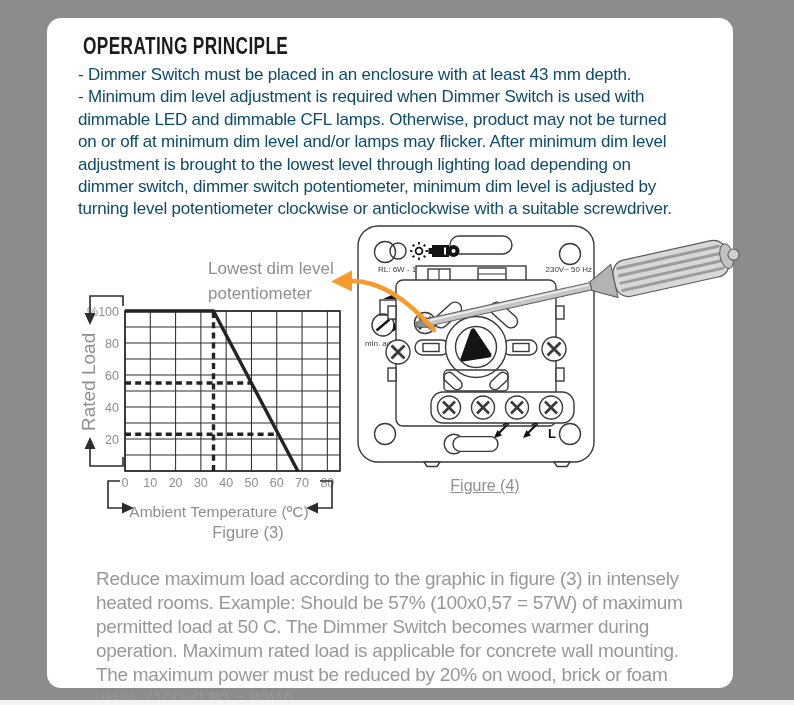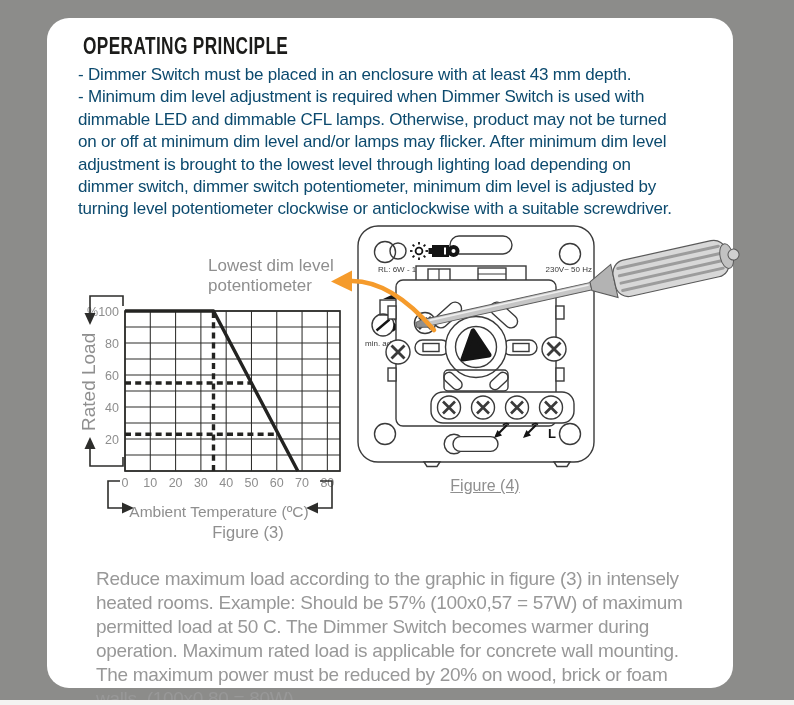--- a/index.html
+++ b/index.html
@@ -10,7 +10,7 @@
   }
   .card{
     position:absolute;left:47px;top:18px;width:686px;height:670px;
-    background:#ffffff;border-radius:22px;
+    background:#ffffff;border-radius:14px;
   }
   .title{
     position:absolute;left:36px;top:14px;margin:0;

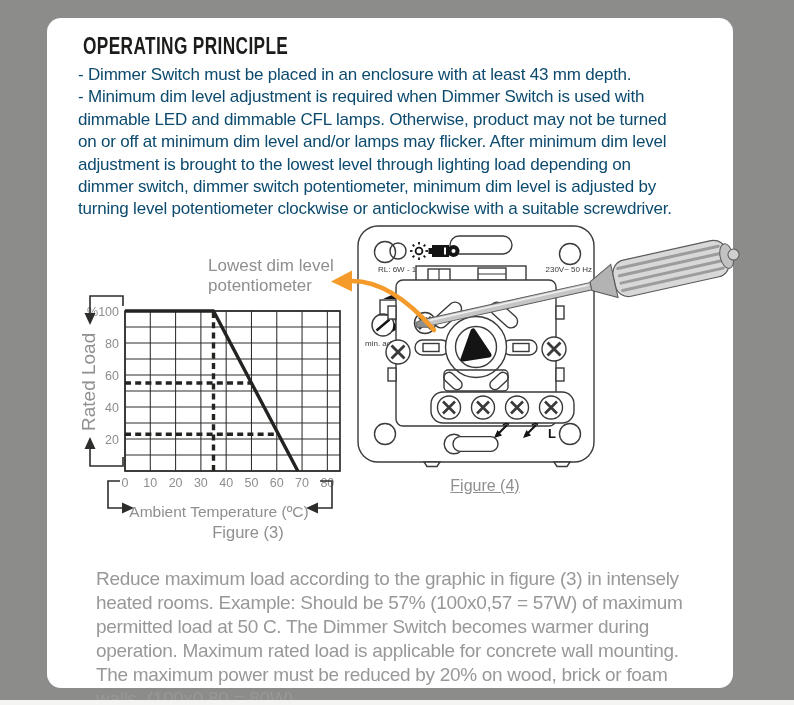--- a/index.html
+++ b/index.html
@@ -25,7 +25,7 @@
   }
   .callout{
     position:absolute;left:161px;top:238px;width:170px;
-    font-size:17px;line-height:20px;color:#8f8f8f;white-space:pre-line;
+    font-size:17px;line-height:25px;color:#8f8f8f;white-space:pre-line;
   }
   .chart{position:absolute;left:31px;top:270px;width:300px;height:255px;}
   .fig4{position:absolute;left:305px;top:204px;width:393px;height:248px;overflow:visible;}

